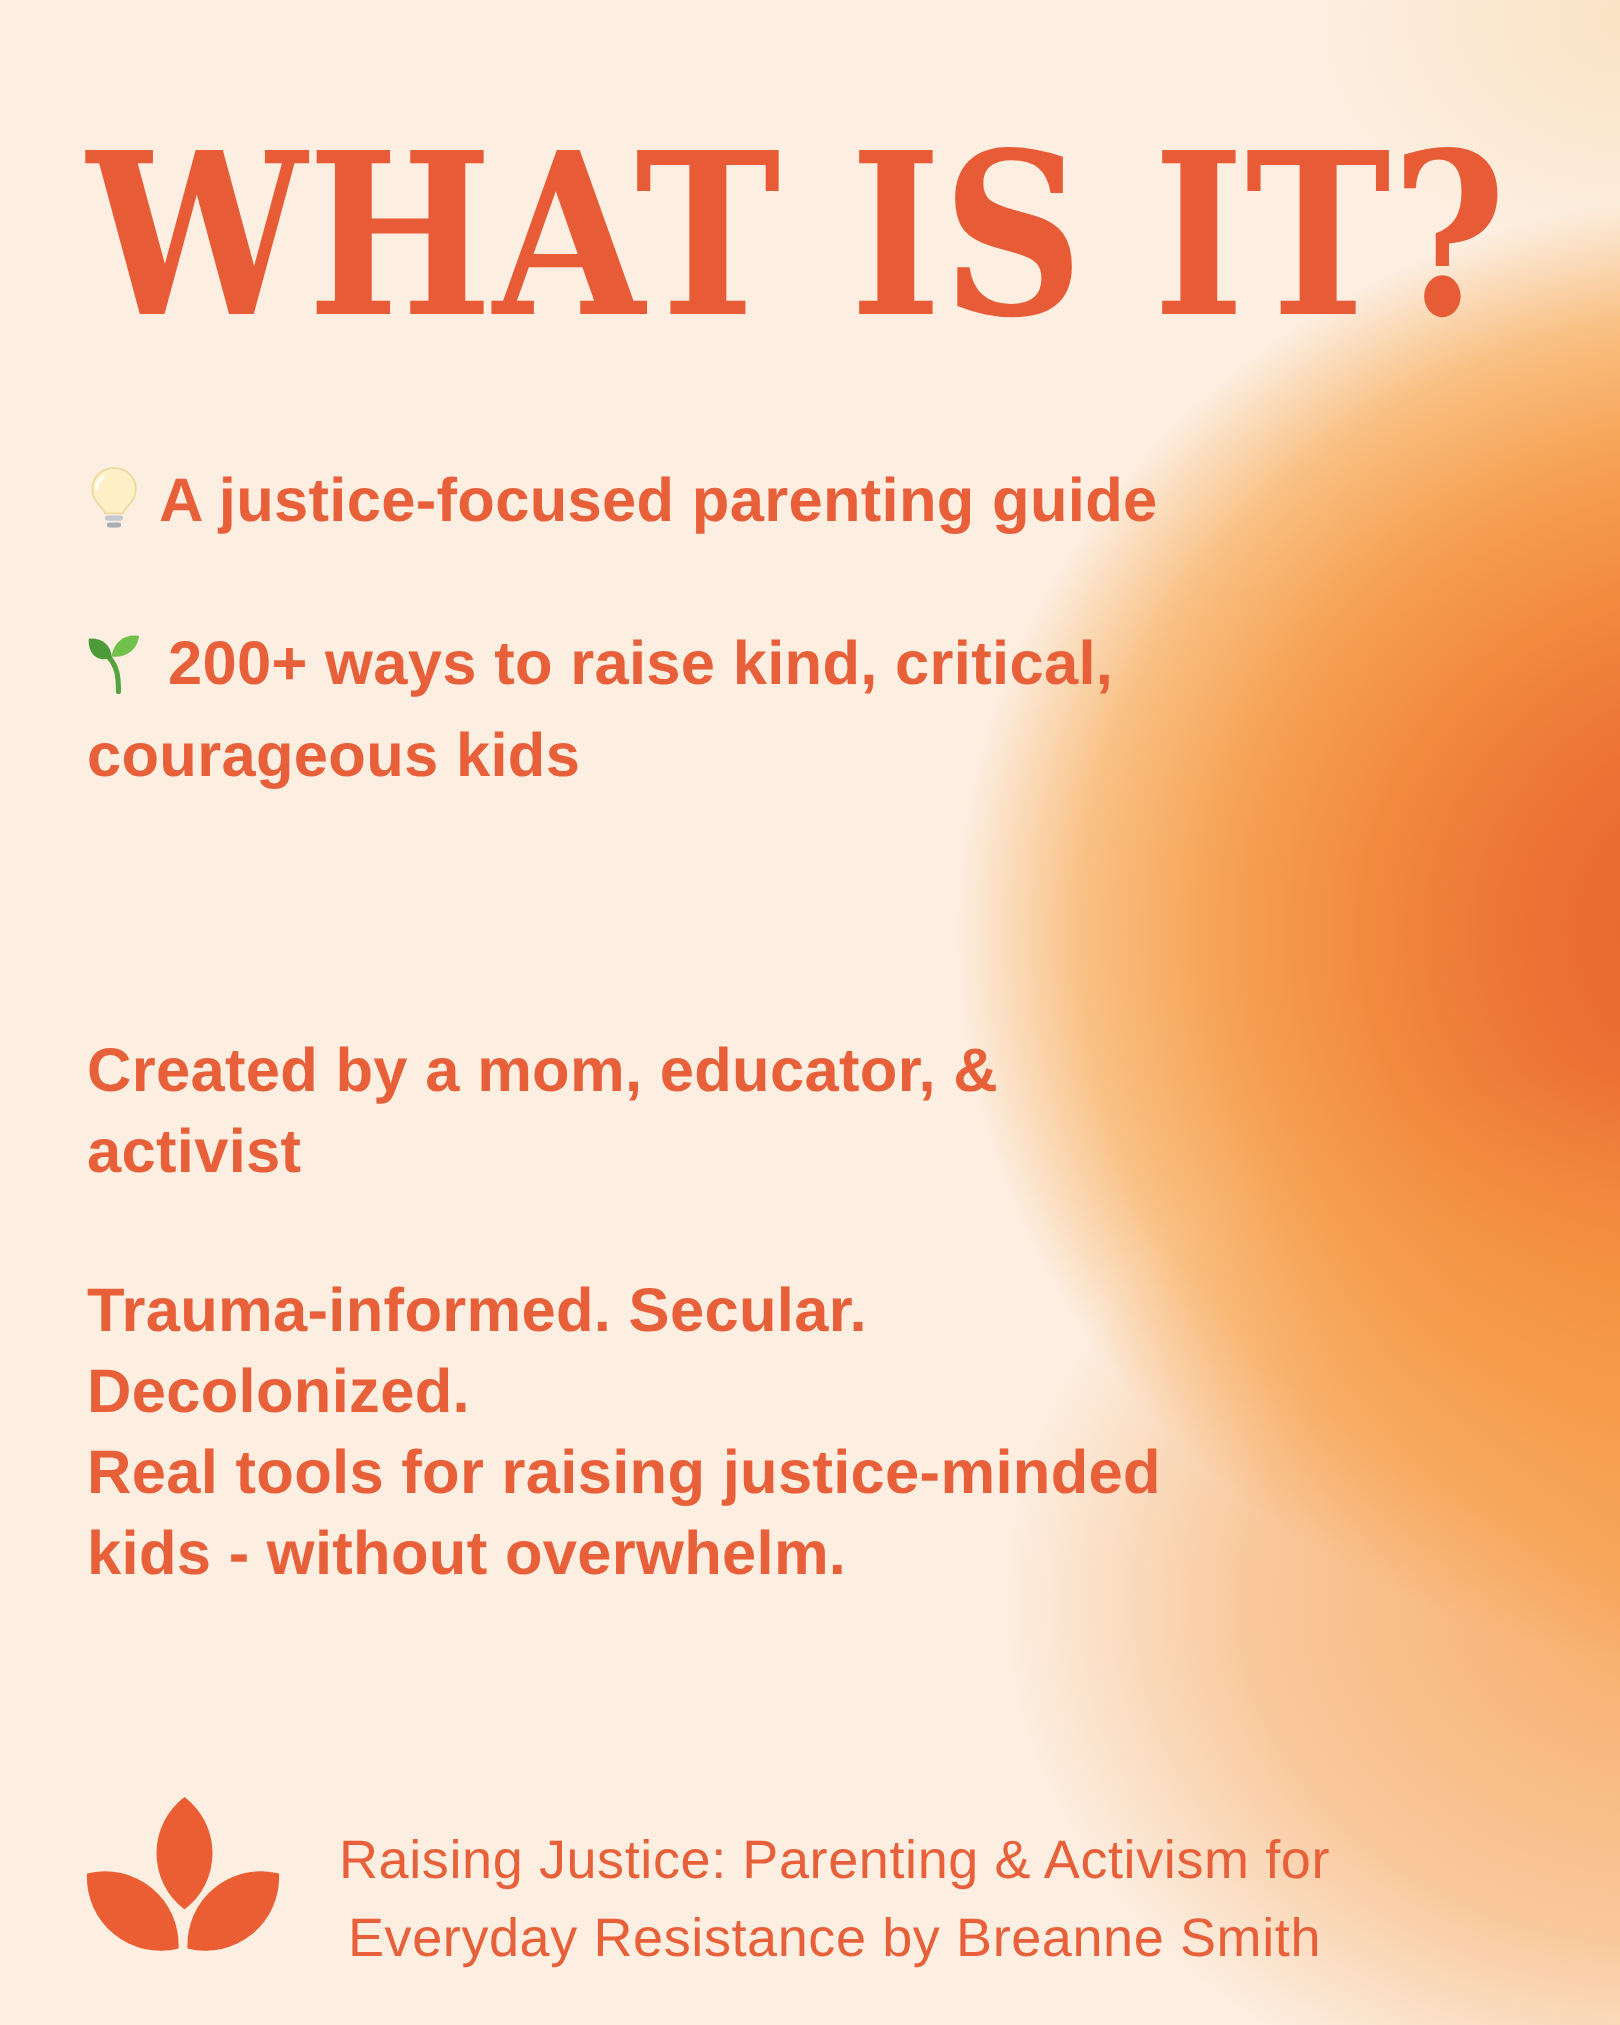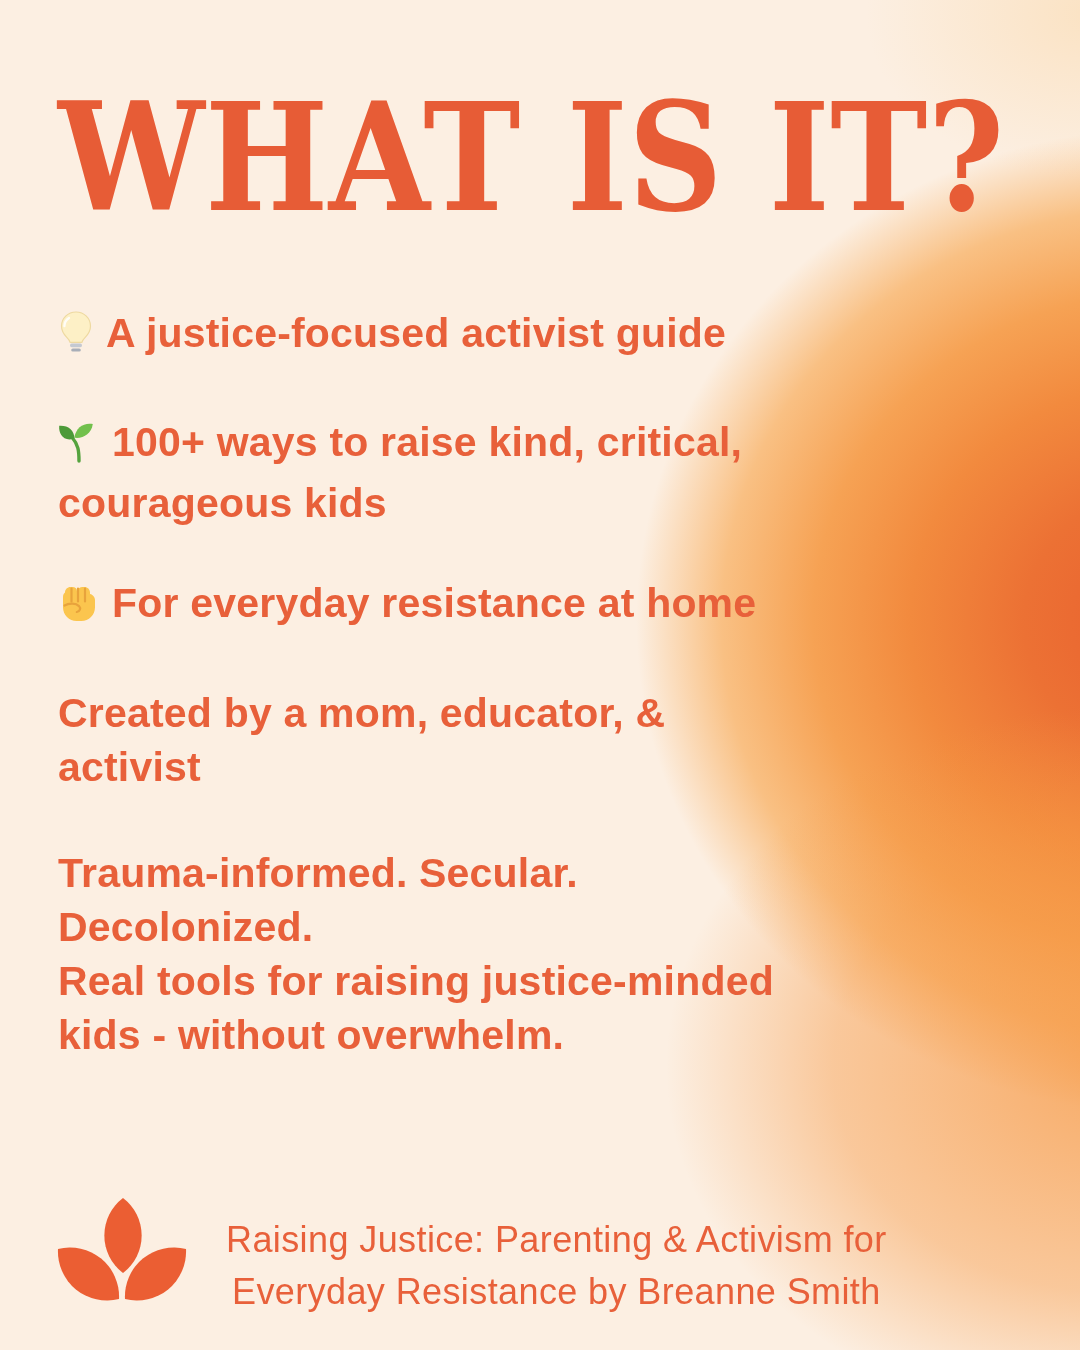--- a/index.html
+++ b/index.html
@@ -94,7 +94,7 @@
         <rect x="12" y="33.6" width="12" height="3.6" rx="1.8" fill="#c4c9d1"></rect>
         <rect x="13.2" y="38.4" width="9.6" height="3.2" rx="1.6" fill="#a8aeb8"></rect>
       </svg>
-    </span><span class="txt">A justice-focused activist guide</span>
+    </span><span class="txt">A justice-focused parenting guide</span>
   </p>
 
   <p class="bullet bullet-2">

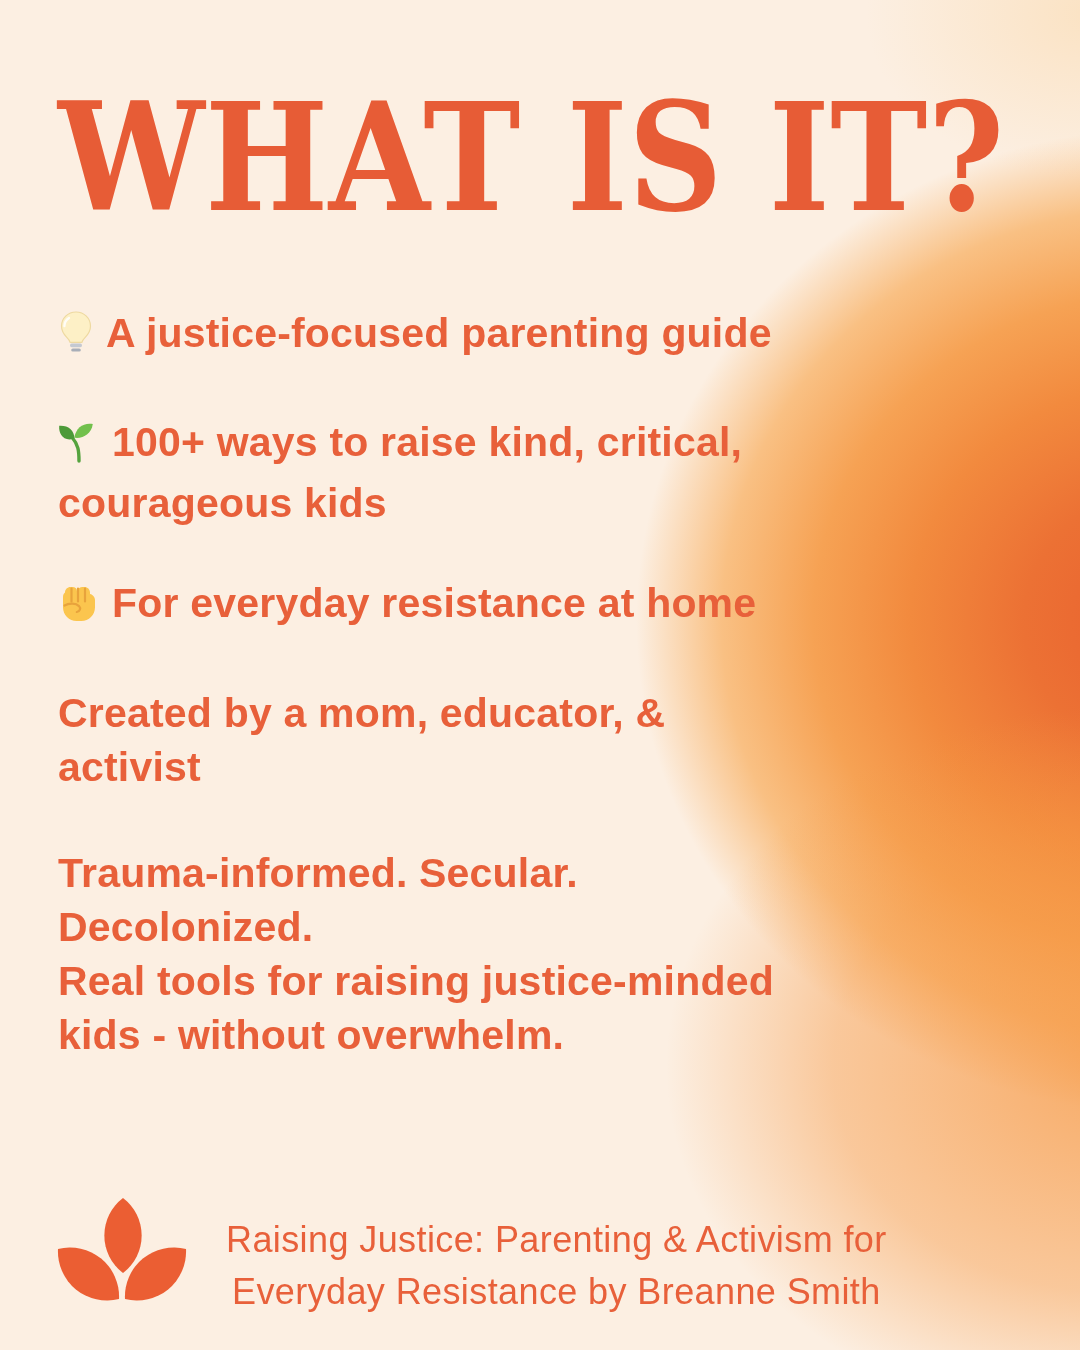--- a/index.html
+++ b/index.html
@@ -104,7 +104,7 @@
         <path d="M15 20C5 22.5.5 14.5 1.2 6.8 10 6.2 15.8 10.8 16.6 19.2z" fill="#4c9a38"></path>
         <path d="M16.4 18.4C18 8.6 25.6 3.4 34.8 5 33.4 14.6 25.6 19.6 17 18.8z" fill="#72c04c"></path>
       </svg>
-    </span><span class="txt">100+ ways to raise kind, critical,
+    </span><span class="txt">200+ ways to raise kind, critical,
 courageous kids</span>
   </p>
 

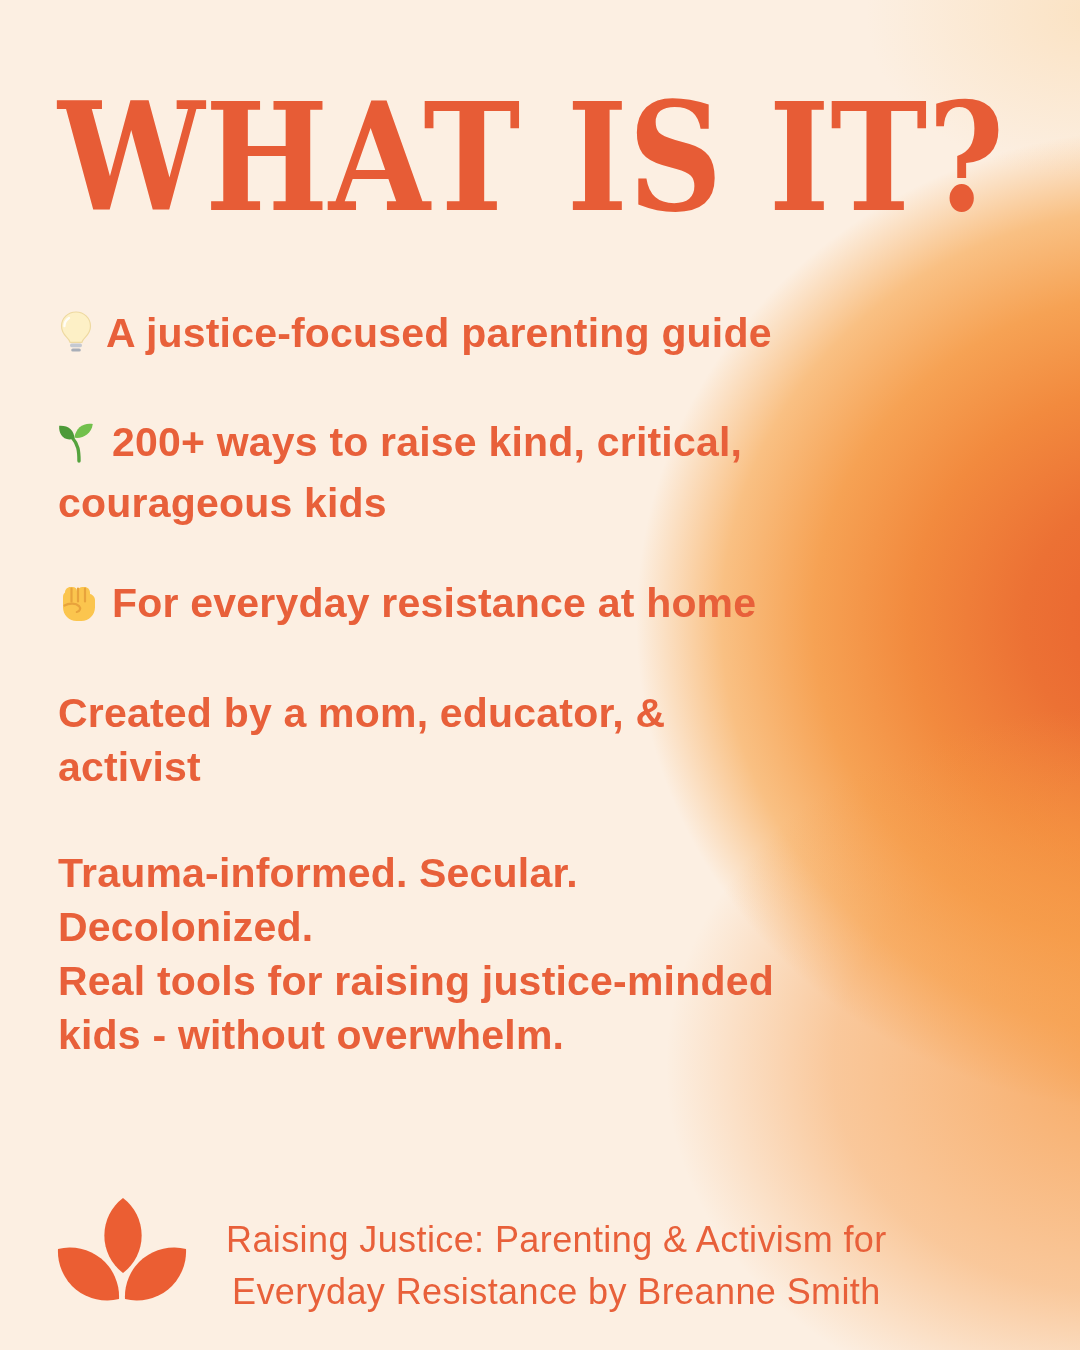--- a/index.html
+++ b/index.html
@@ -108,15 +108,6 @@
 courageous kids</span>
   </p>
 
-  <p class="bullet bullet-3">
-    <span class="emoji">
-      <svg width="42" height="42" viewBox="0 0 42 42">
-        <path d="M7 10.5C7 7.4 9.4 5 12.5 5h2C17 5 19 6.6 19 9h1c0-2.4 2-4 4.5-4h2C29.6 5 32 7.4 32 10.5V12c2.8.6 5 3.1 5 6.2v7.1C37 33.2 30.9 39 23.3 39h-4.6C11.1 39 5 33.2 5 25.3v-8.8c0-2.9 0-4.4 2-6z" fill="#fbc54e"></path>
-        <path d="M13.5 6.5v13M20 6.5v13M27 6.5v13" stroke="#e8a33c" stroke-width="2.2" fill="none" stroke-linecap="round"></path>
-        <path d="M6.5 23.5c4.5-2.6 11.5-2.4 14.5.6 2.1 2.2 1 5.4-2.2 5.9" stroke="#e8a33c" stroke-width="2.2" fill="none" stroke-linecap="round"></path>
-      </svg>
-    </span><span class="txt">For everyday resistance at home</span>
-  </p>
 
   <p class="bullet bullet-4">
     <span class="txt">Created by a mom, educator, &amp;

